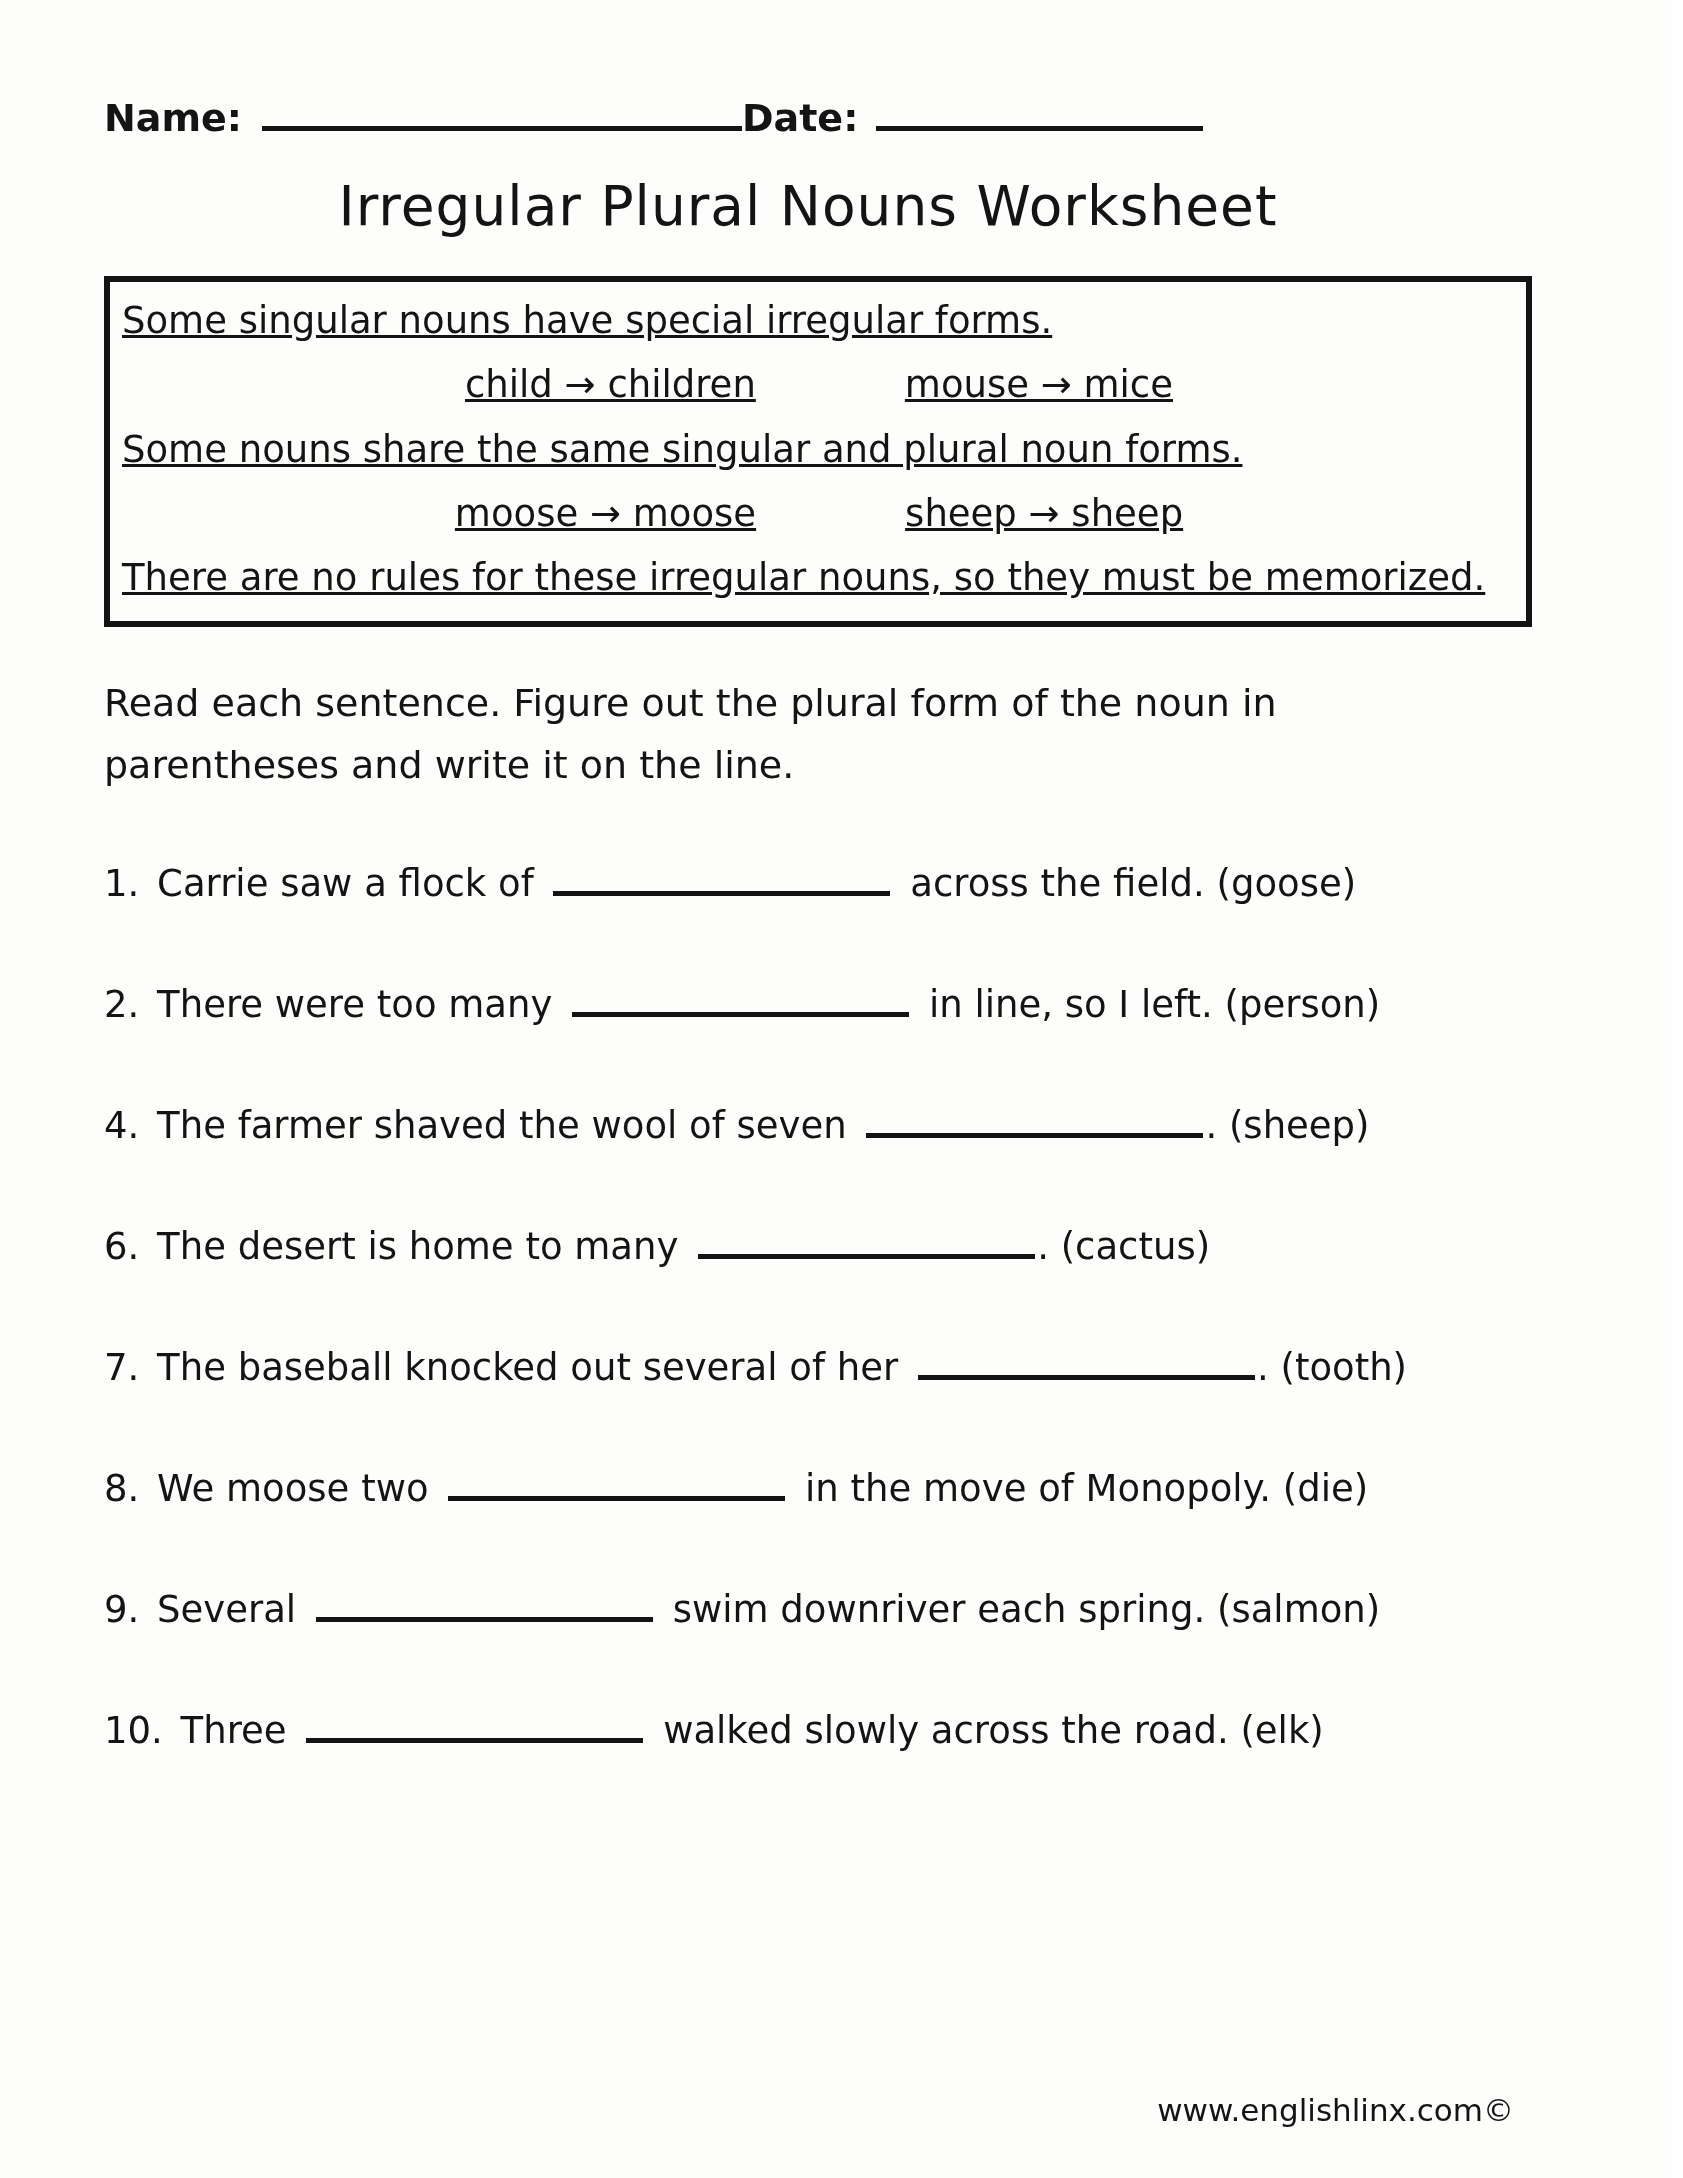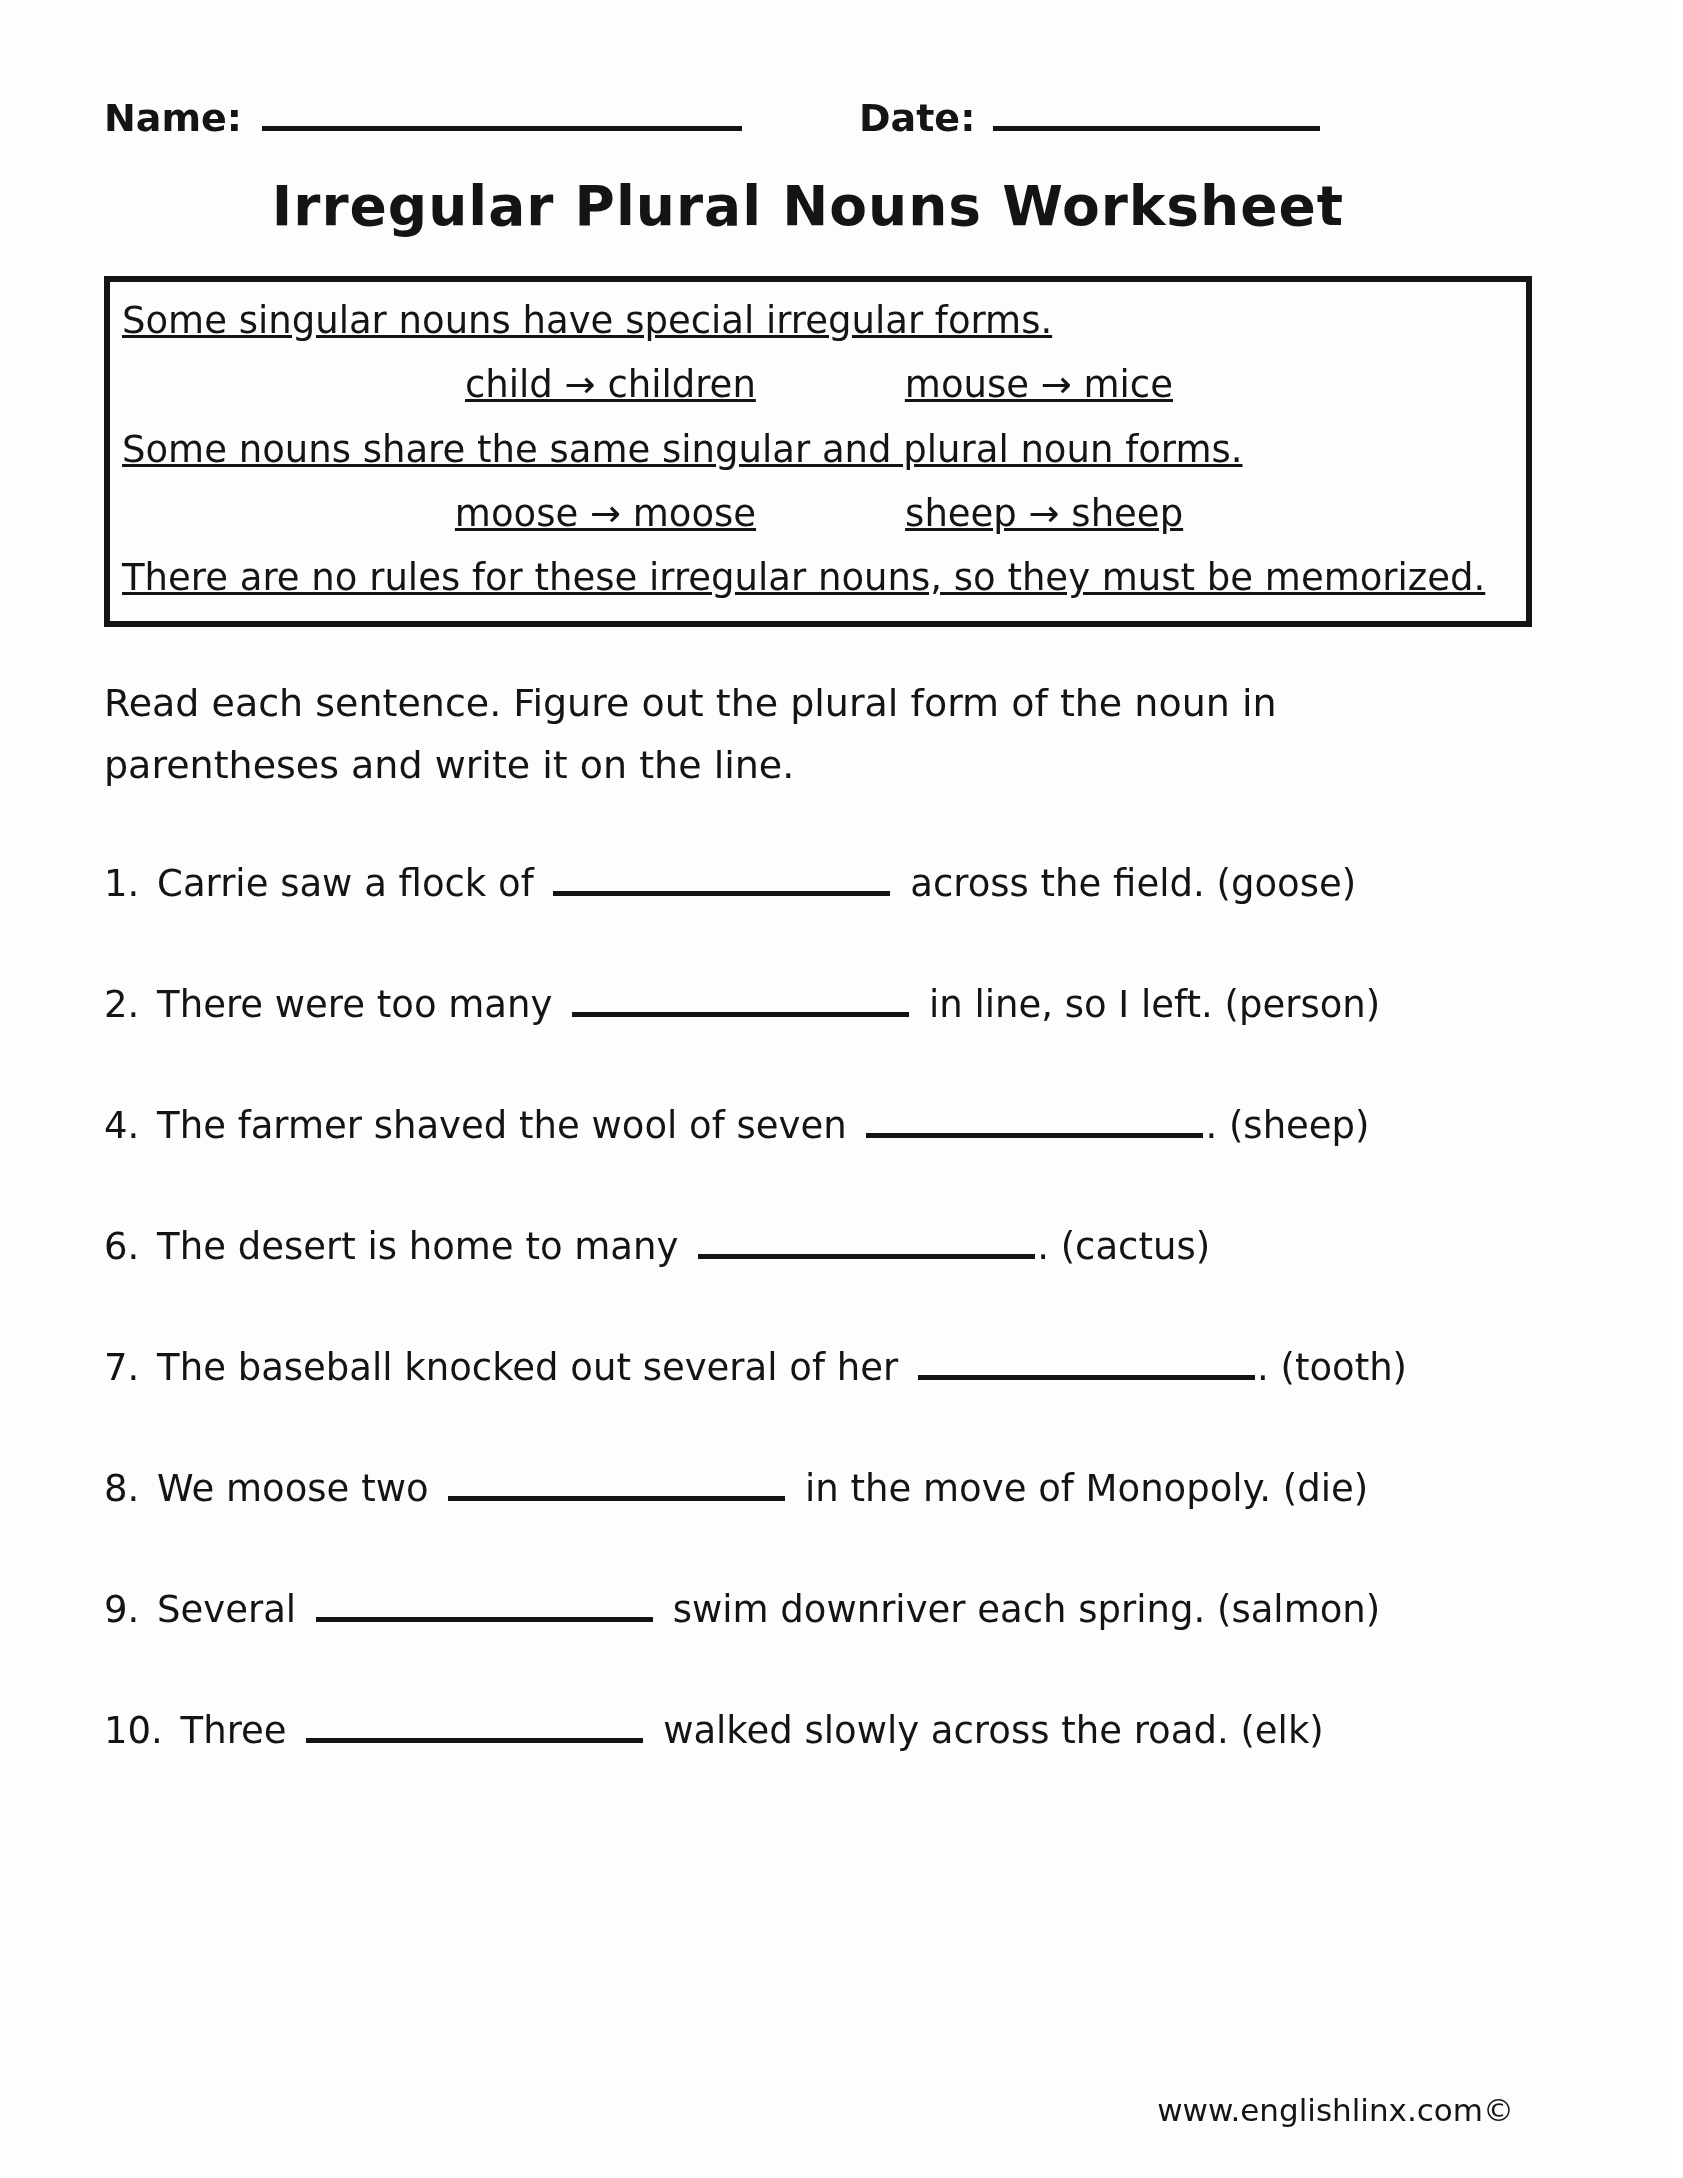--- a/index.html
+++ b/index.html
@@ -28,7 +28,7 @@
   }
   .name-blank { width: 480px; margin-left: 20px; height: 40px; }
   .date-blank { width: 327px; margin-left: 18px; height: 40px; }
-  .date-field { margin-left: 117px; }
+  .date-field { }
 
   
   .title {

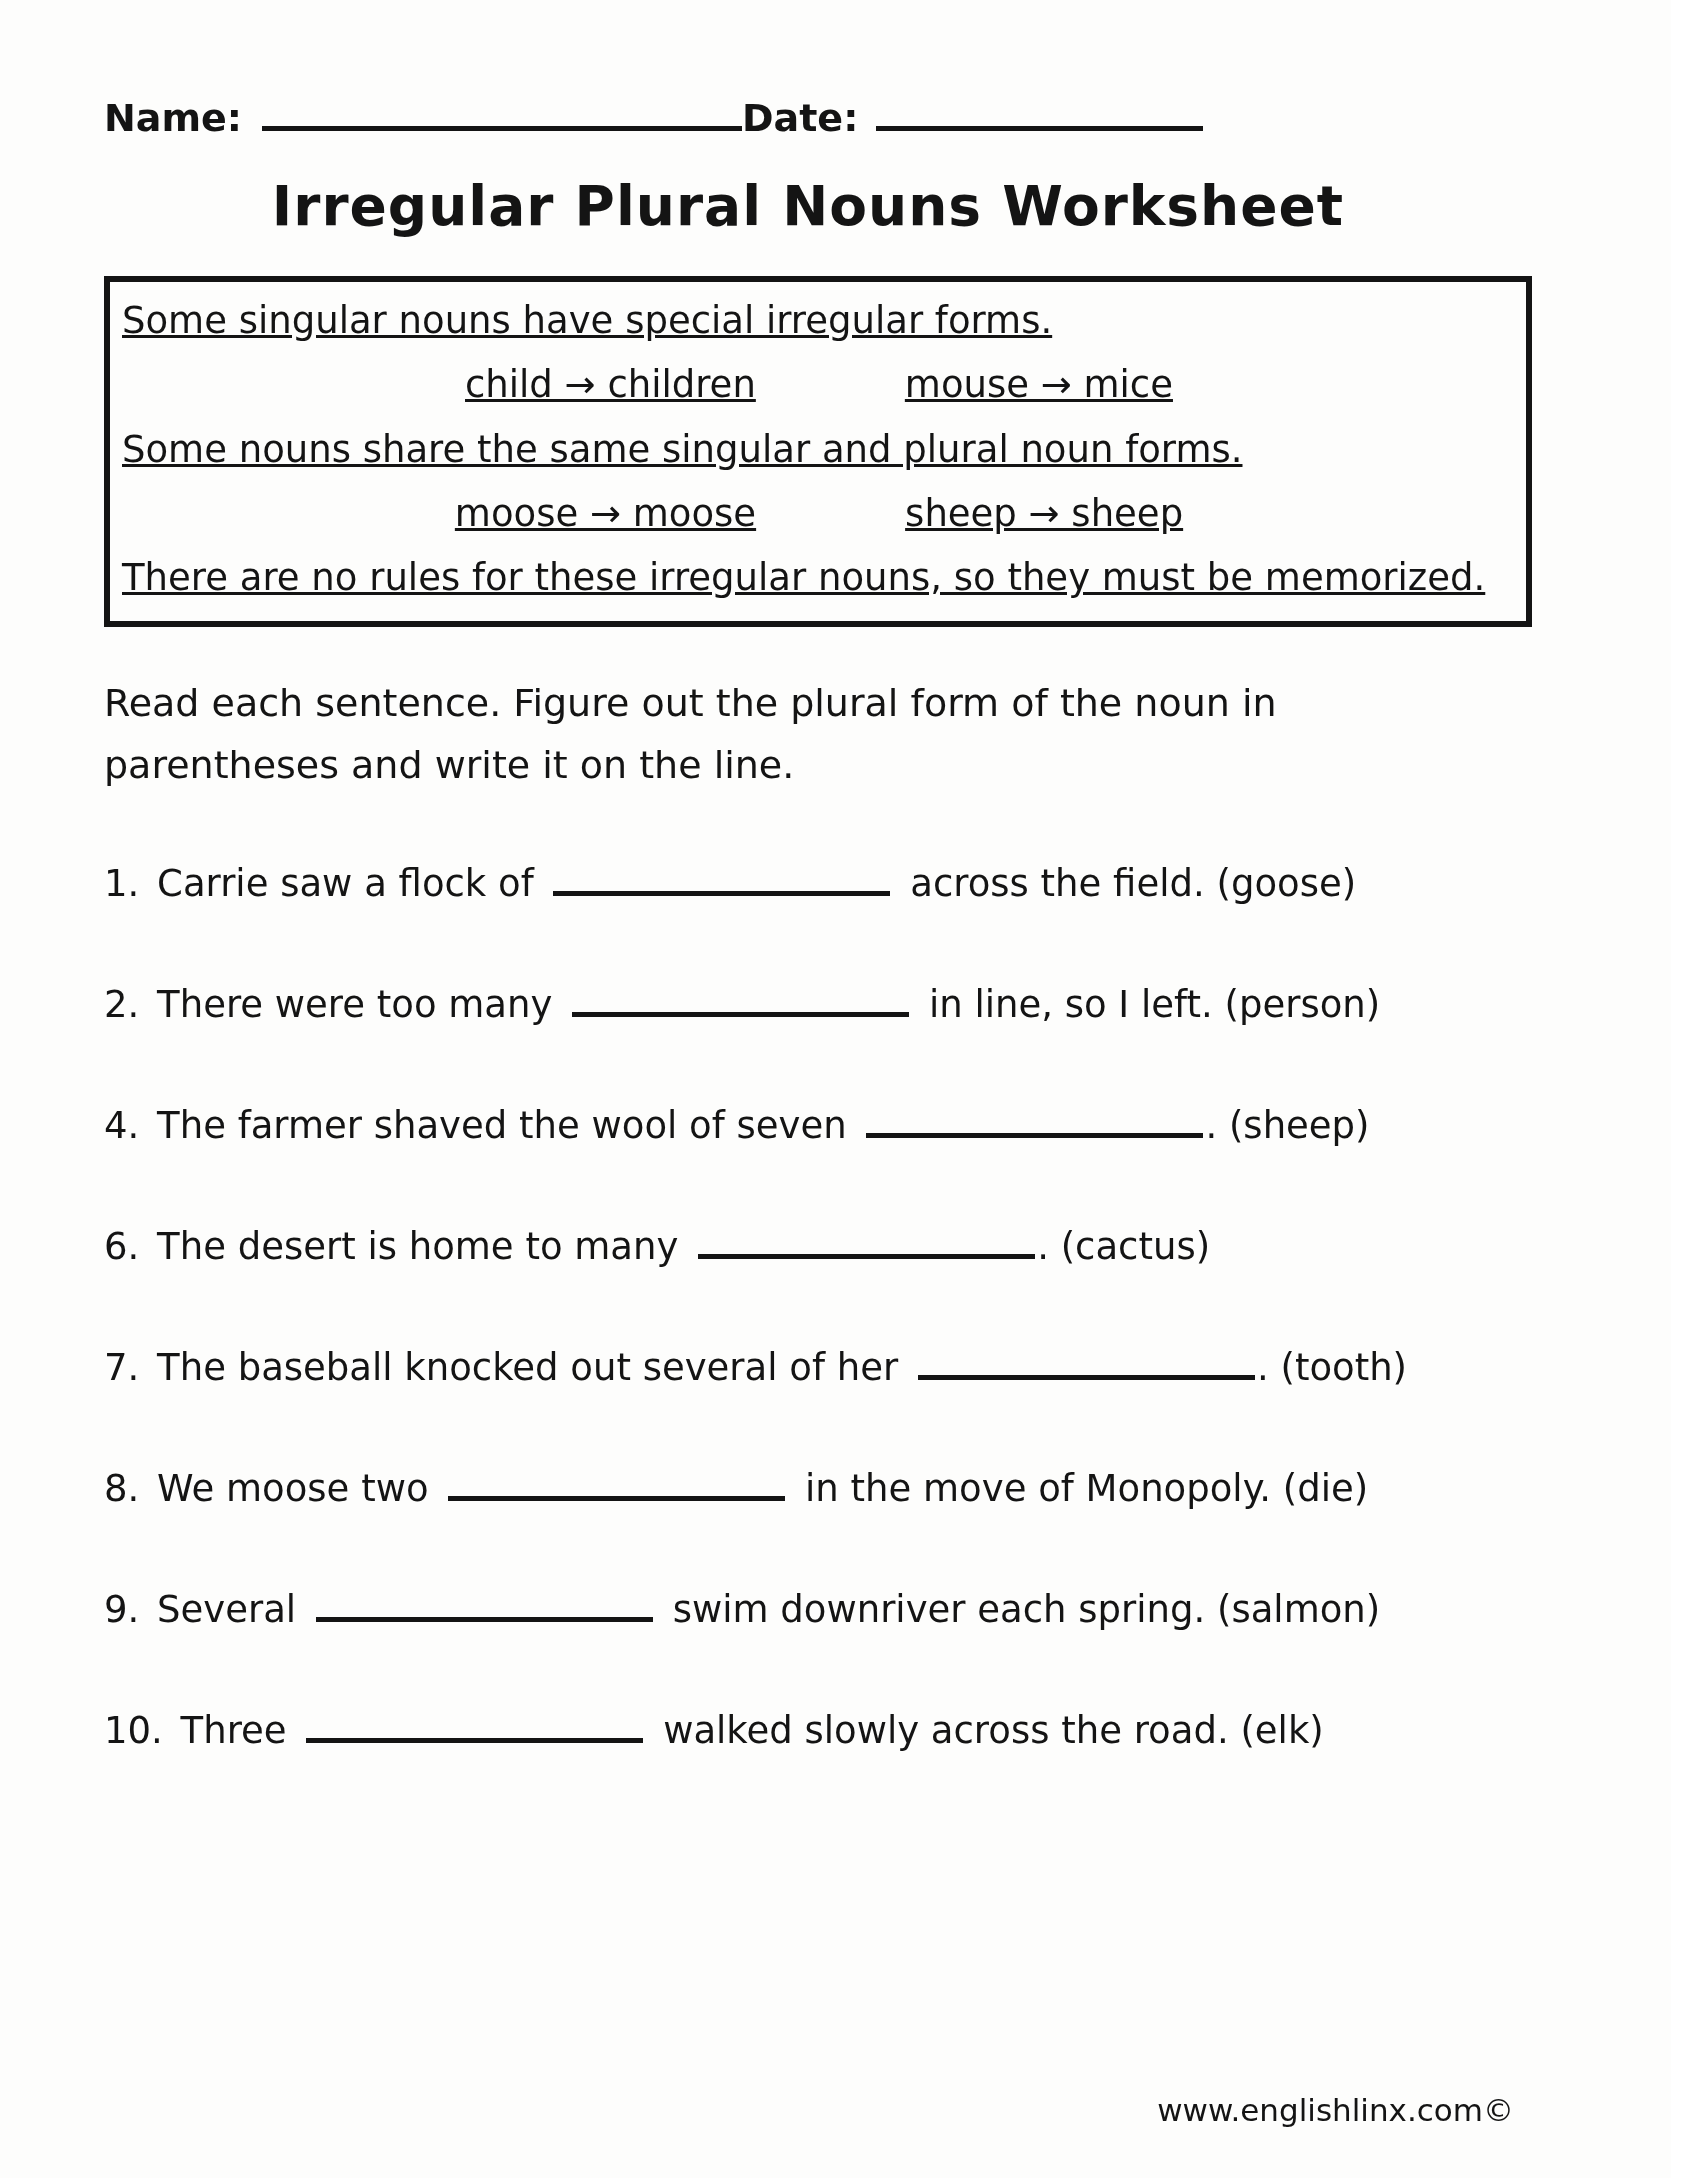--- a/index.html
+++ b/index.html
@@ -34,7 +34,7 @@
   .title {
     text-align: center;
     font-size: 55px;
-    font-weight: bold;
+    font-weight: normal;
     margin: 34px 20px 0 0;
     letter-spacing: 1px;
   }

